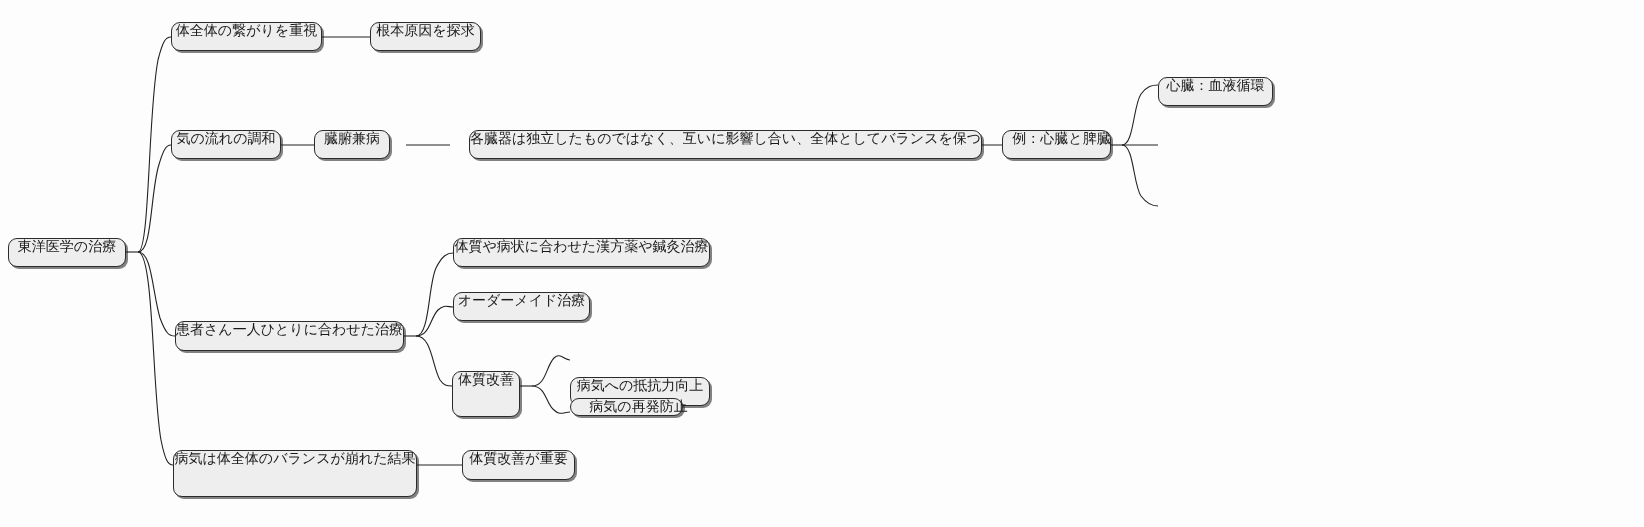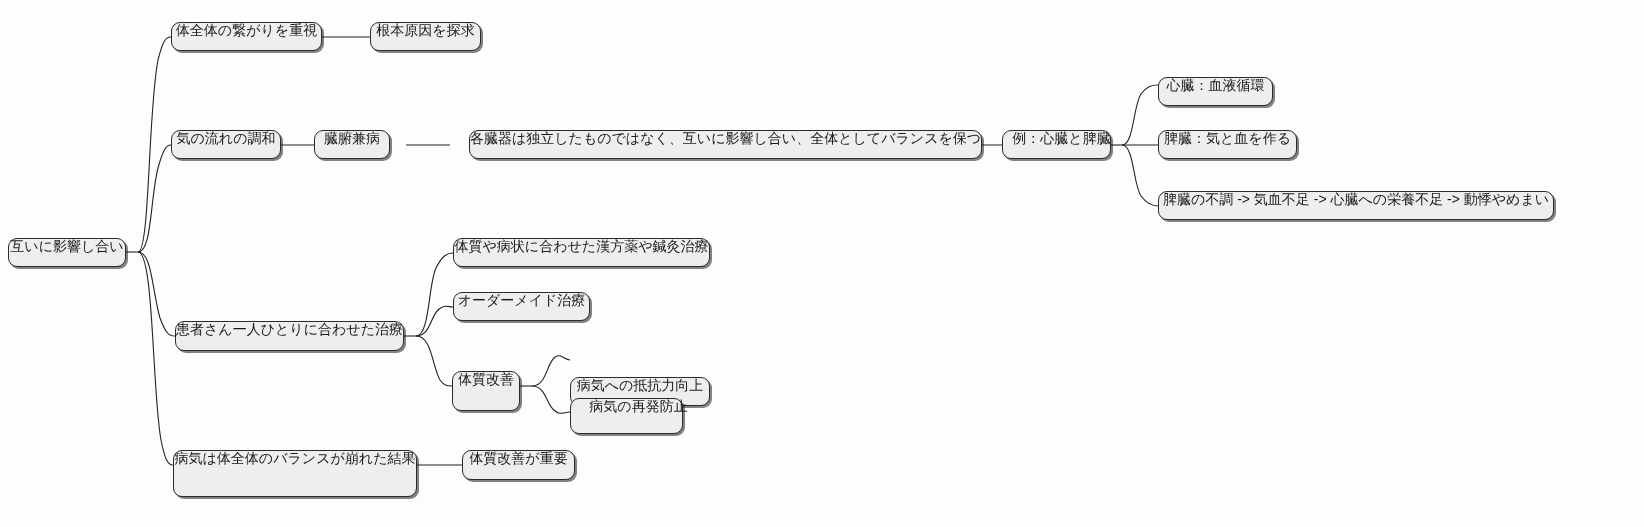--- a/index.html
+++ b/index.html
@@ -107,9 +107,6 @@
   <div class="node" style="left:1158px; top:77px; width:115px; height:29px;">
     <span class="node-label">心臓：血液循環</span>
   </div>
-  <div class="node" style="left:1158px; top:130px; width:139px; height:29px;">
-    <span class="node-label">脾臓：気と血を作る</span>
-  </div>
   <div class="node" style="left:1158px; top:191px; width:396px; height:29px;">
     <span class="node-label">脾臓の不調 -&gt; 気血不足 -&gt; 心臓への栄養不足 -&gt; 動悸やめまい</span>
   </div>

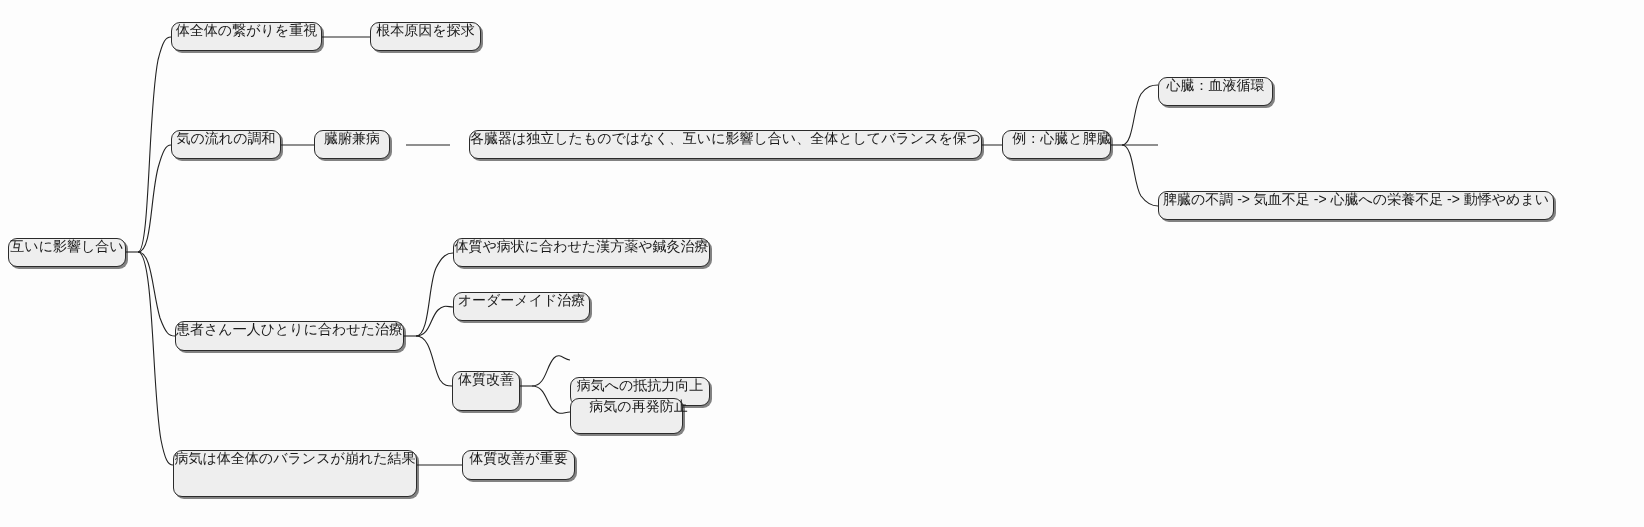--- a/index.html
+++ b/index.html
@@ -107,9 +107,6 @@
   <div class="node" style="left:1158px; top:77px; width:115px; height:29px;">
     <span class="node-label">心臓：血液循環</span>
   </div>
-  <div class="node" style="left:1158px; top:191px; width:396px; height:29px;">
-    <span class="node-label">脾臓の不調 -&gt; 気血不足 -&gt; 心臓への栄養不足 -&gt; 動悸やめまい</span>
-  </div>
 
   <div class="node" style="left:175px; top:321px; width:229px; height:30px;">
     <span class="node-label">患者さん一人ひとりに合わせた治療</span>

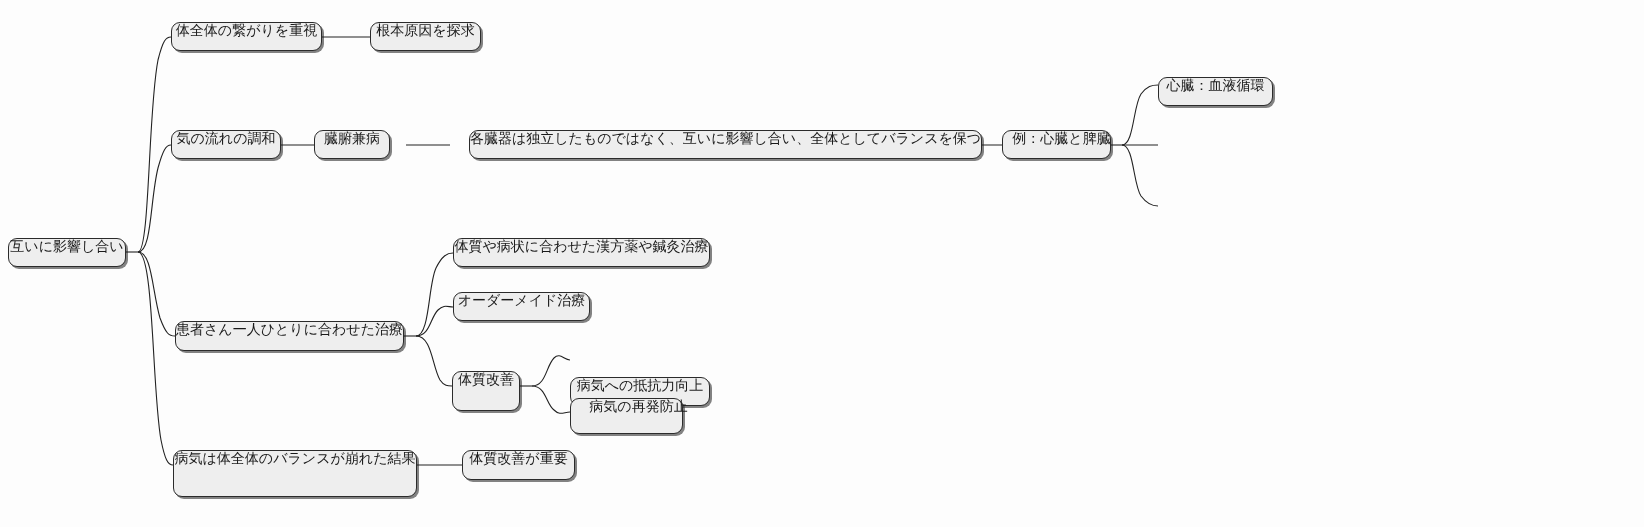--- a/index.html
+++ b/index.html
@@ -81,7 +81,7 @@
   </svg>
 
   <div class="node" style="left:8px; top:238px; width:118px; height:29px;">
-    <span class="node-label">互いに影響し合い</span>
+    <span class="node-label">東洋医学の治療</span>
   </div>
 
   <div class="node" style="left:171px; top:22px; width:151px; height:29px;">

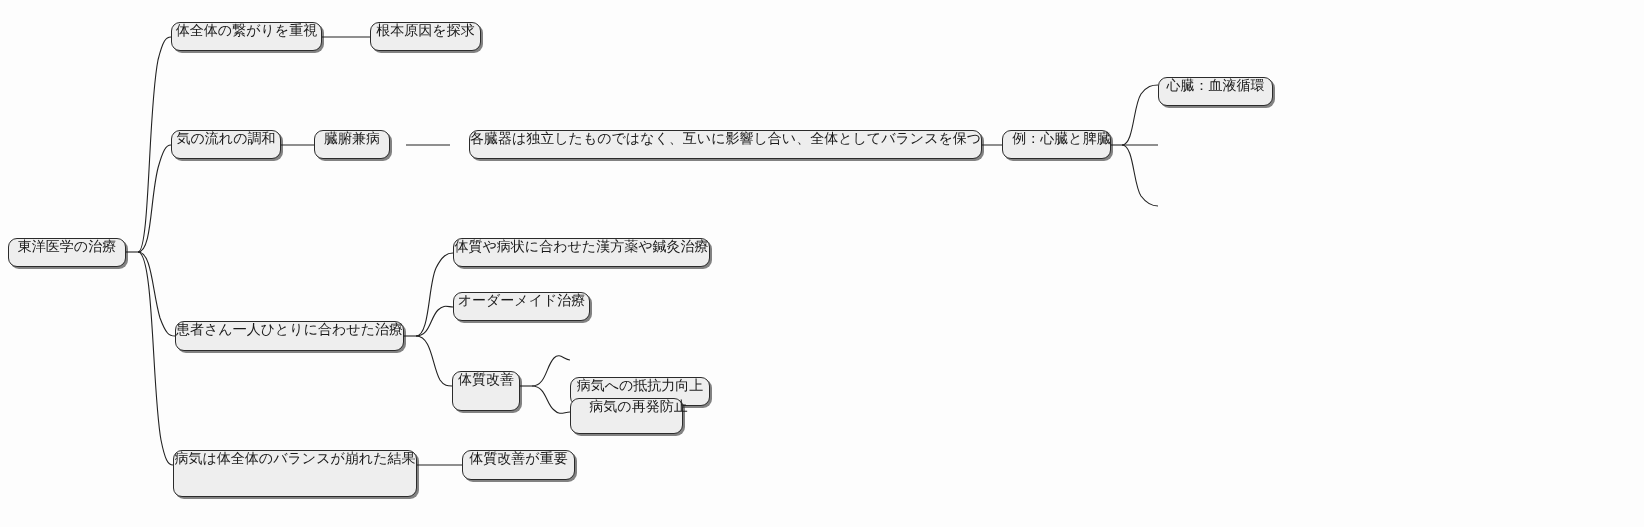--- a/index.html
+++ b/index.html
@@ -117,7 +117,7 @@
   <div class="node" style="left:453px; top:292px; width:137px; height:29px;">
     <span class="node-label">オーダーメイド治療</span>
   </div>
-  <div class="node" style="left:452px; top:371px; width:68px; height:40px;">
+  <div class="node" style="left:452px; top:371px; width:68px; height:46px;">
     <span class="node-label">体質改善</span>
   </div>
   <div class="node" style="left:570px; top:345px; width:140px; height:29px;margin-top:32px;">

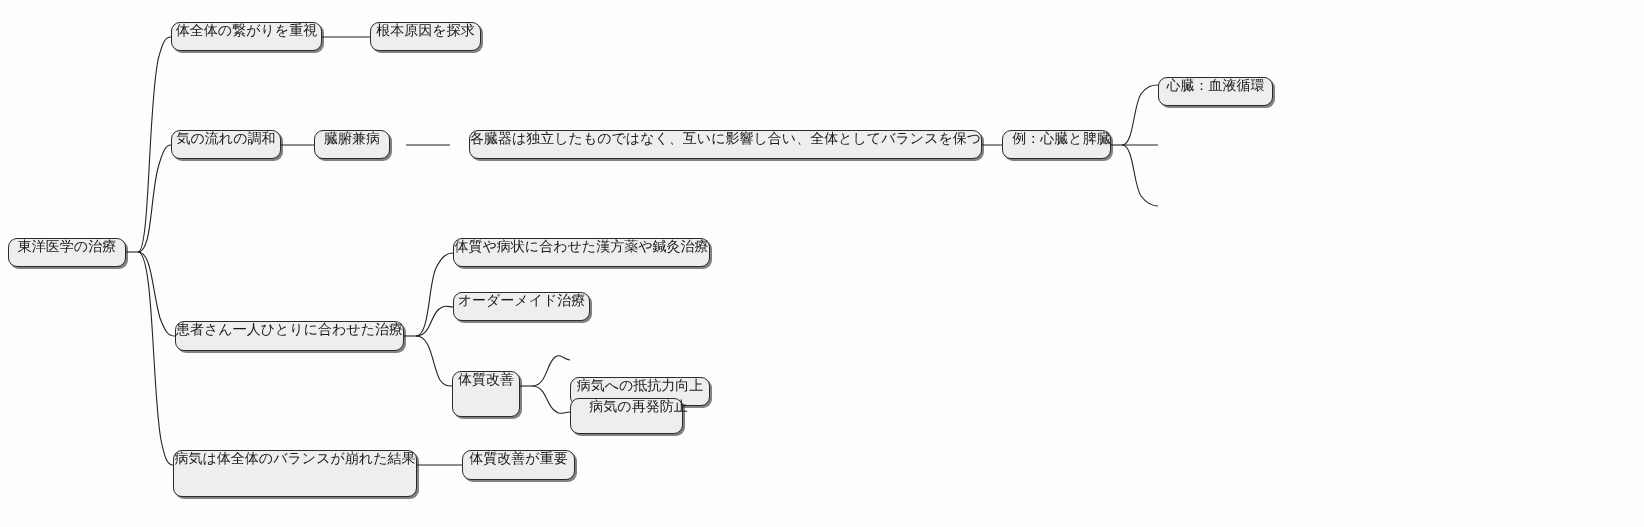--- a/index.html
+++ b/index.html
@@ -123,7 +123,7 @@
   <div class="node" style="left:570px; top:345px; width:140px; height:29px;margin-top:32px;">
     <span class="node-label">病気への抵抗力向上</span>
   </div>
-  <div class="node" style="left:570px; top:398px; width:113px; height:36px;padding-left:34px;">
+  <div class="node" style="left:570px; top:398px; width:113px; height:18px;padding-left:34px;">
     <span class="node-label">病気の再発防止</span>
   </div>
 

